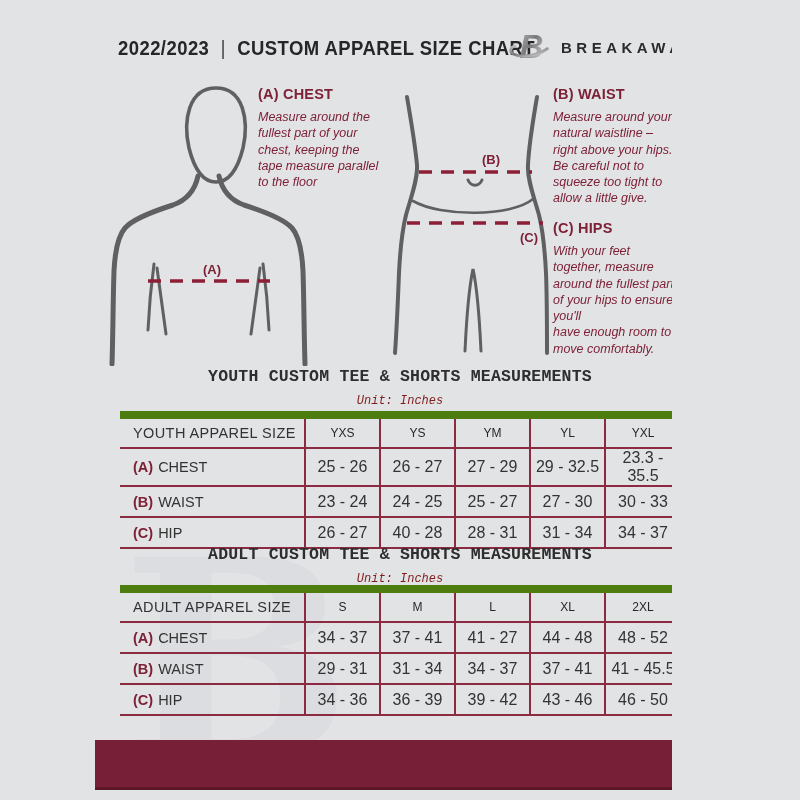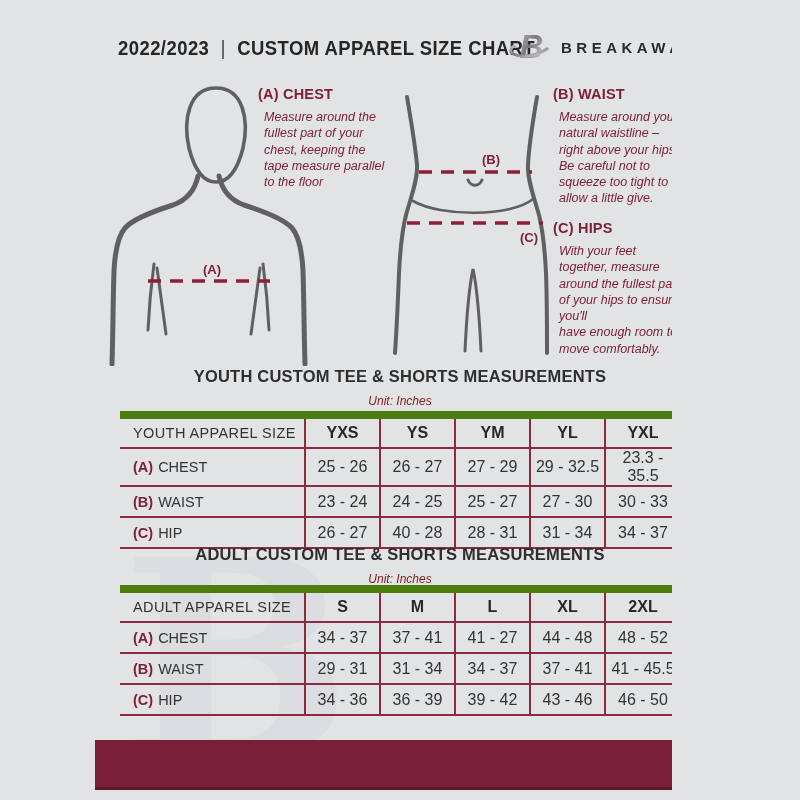--- a/index.html
+++ b/index.html
@@ -19,7 +19,7 @@
   
   .instr{position:absolute;color:#7d2137;}
   .instr h3{margin:0 0 7px 0;font-size:14.5px;font-weight:700;letter-spacing:.2px;}
-  .instr p{margin:6px;font-size:12.5px;font-style:italic;line-height:1.3;white-space:pre-line;}
+  .instr p{margin:0;font-size:12.5px;font-style:italic;line-height:1.3;white-space:pre-line;}
   .instr-chest{left:258px;top:86px;width:155px;}
   .instr-waist{left:553px;top:86px;width:165px;}
   .instr-hips{left:553px;top:220px;width:165px;}

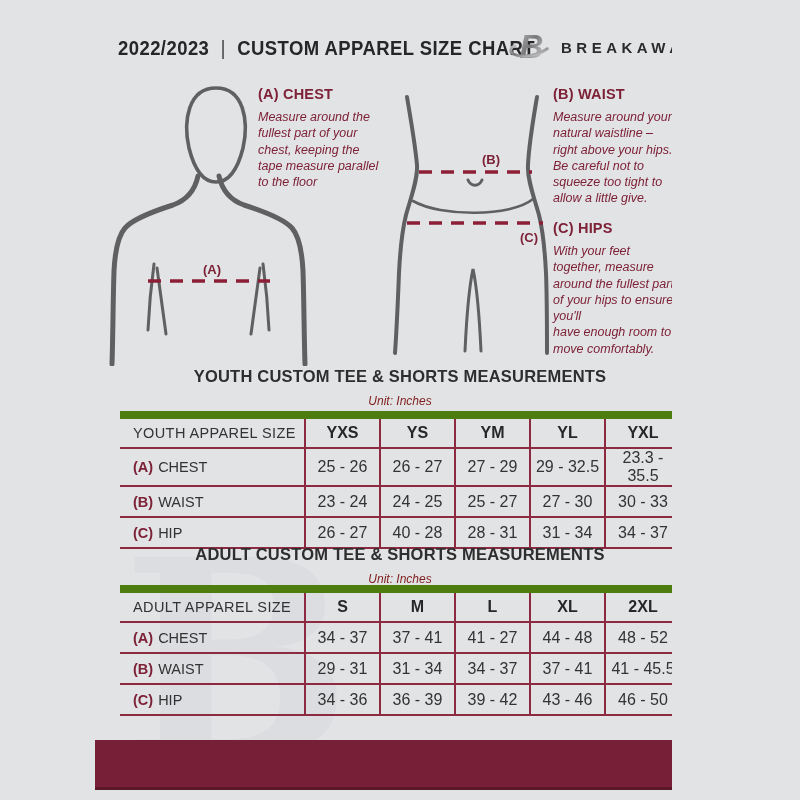--- a/index.html
+++ b/index.html
@@ -33,7 +33,7 @@
     color:#dbdcdf;opacity:.75;pointer-events:none;
   }
   
-  .title-block{position:absolute;left:120px;width:560px;text-align:center;color:#2e2e2e;z-index:1;}
+  .title-block{position:absolute;left:120px;width:560px;text-align:center;color:#2e2e2e;z-index:1;font-family:Liberation Mono, monospace;}
   .title-block h2{margin:0;font-size:16.5px;font-weight:700;letter-spacing:.2px;}
   .title-block .unit{margin-top:8px;font-size:12px;font-style:italic;color:#7f1d1d;}
   .youth-title{top:367px;}

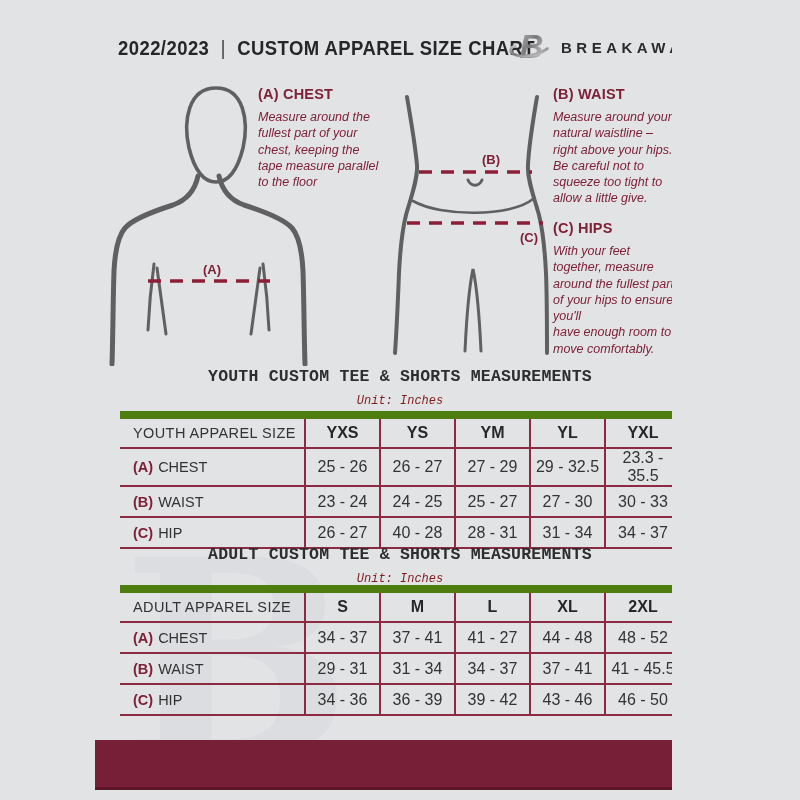--- a/index.html
+++ b/index.html
@@ -51,7 +51,7 @@
   .size-table th+th,.size-table td+td{border-left:2px solid #8c2a42;}
   .size-table thead tr{height:33px;}
   .size-table tbody tr{height:31px;}
-  .size-table th{font-size:16px;font-weight:700;color:#272727;}
+  .size-table th{font-size:12px;font-weight:400;color:#272727;}
   .size-table th.label-col{
     text-align:left;padding-left:13px;font-weight:400;font-size:14.5px;
     letter-spacing:.4px;color:#333;

